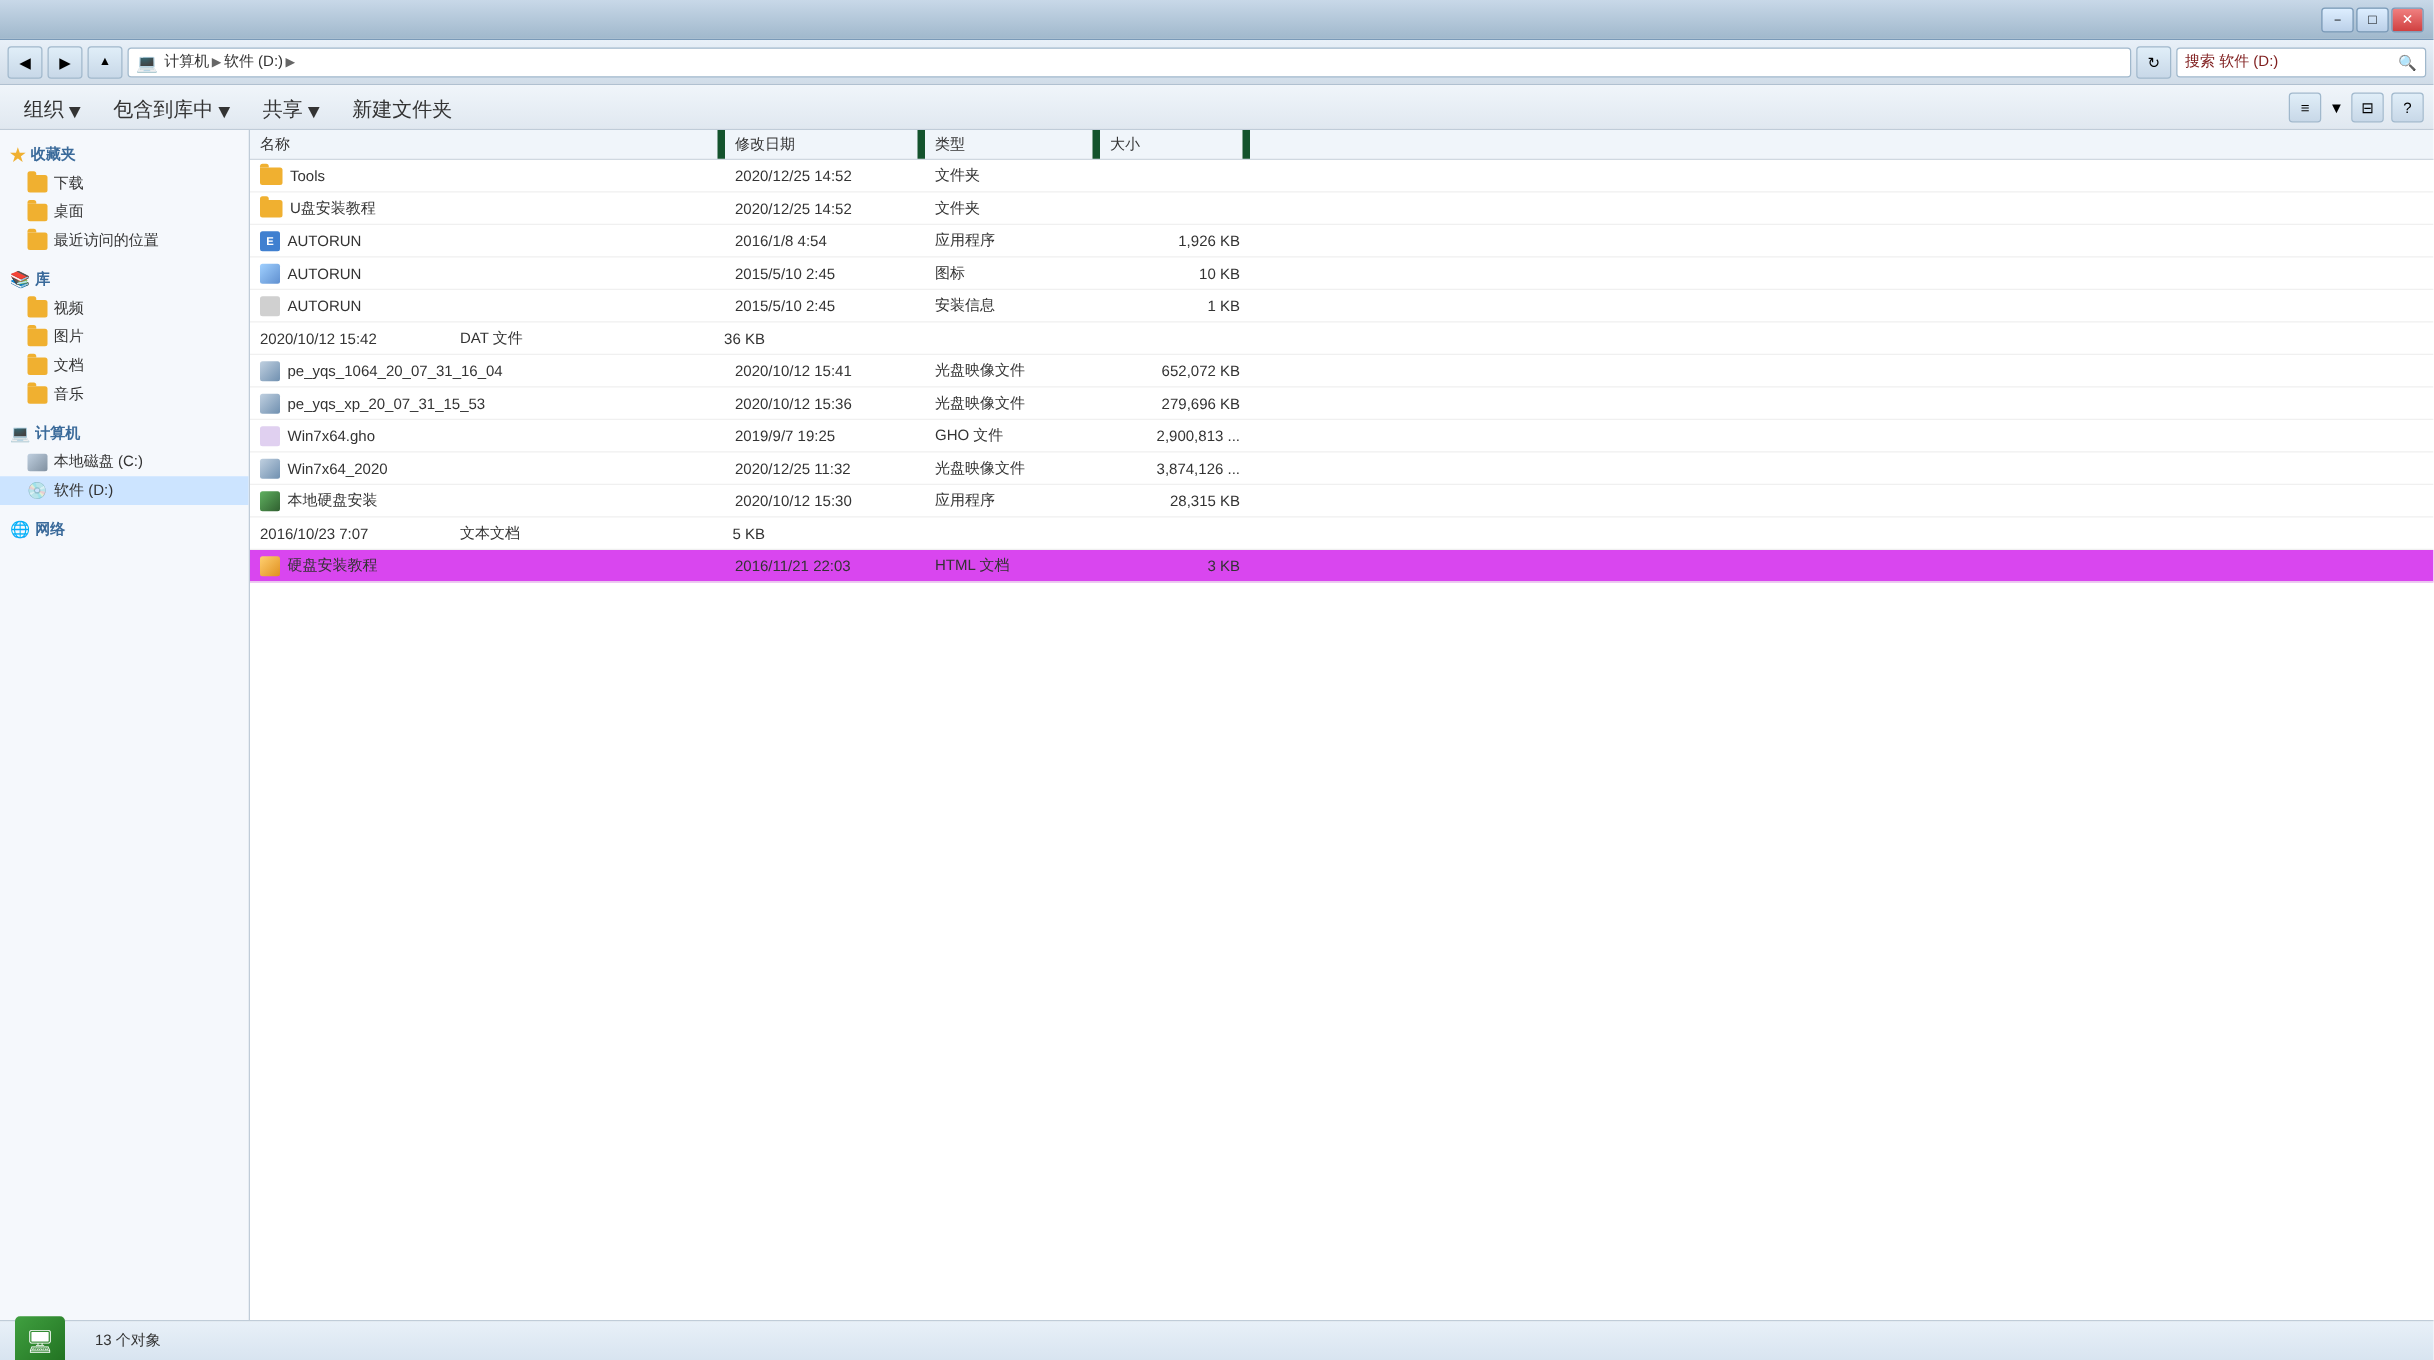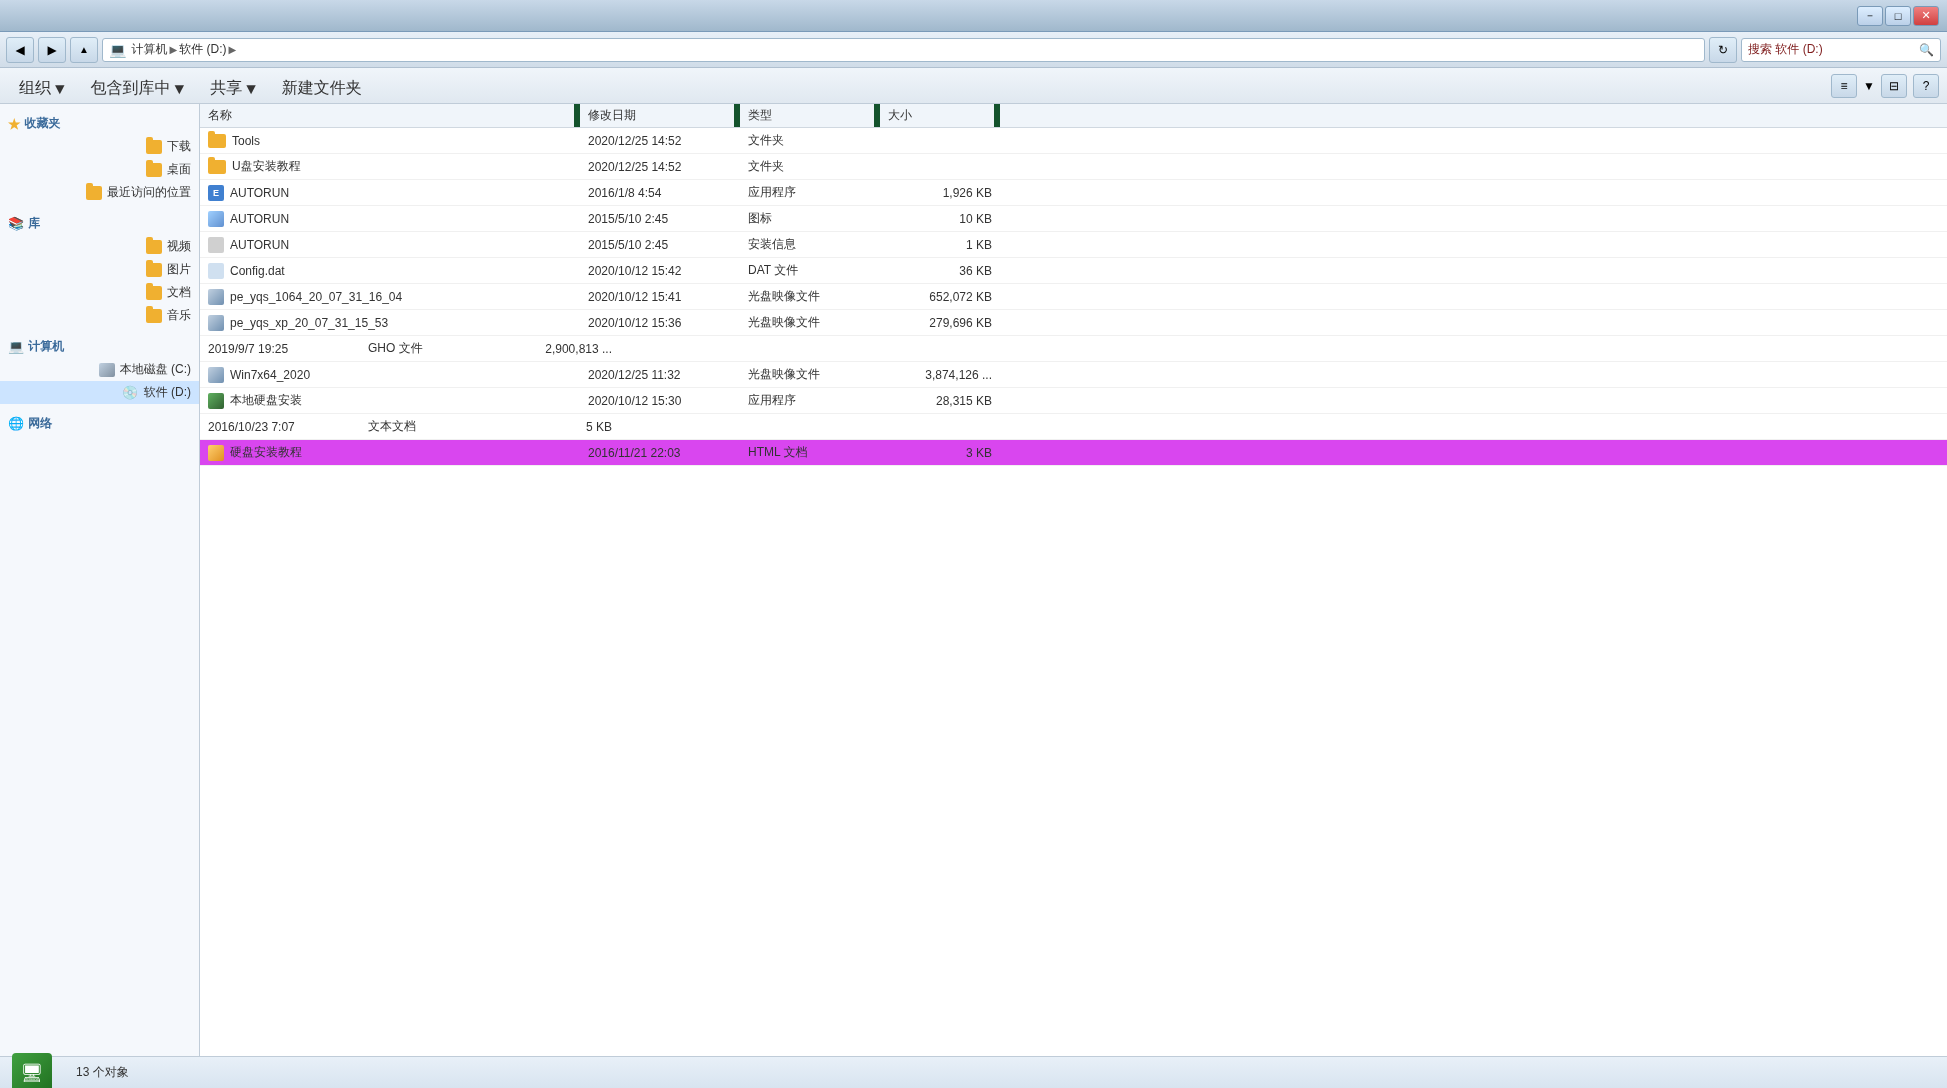--- a/index.html
+++ b/index.html
@@ -187,7 +187,6 @@
       color: #333;
       cursor: pointer;
       gap: 5px;
-      justify-content: flex-end;
     }
     .sidebar-item.active {
       background: #cce4ff;

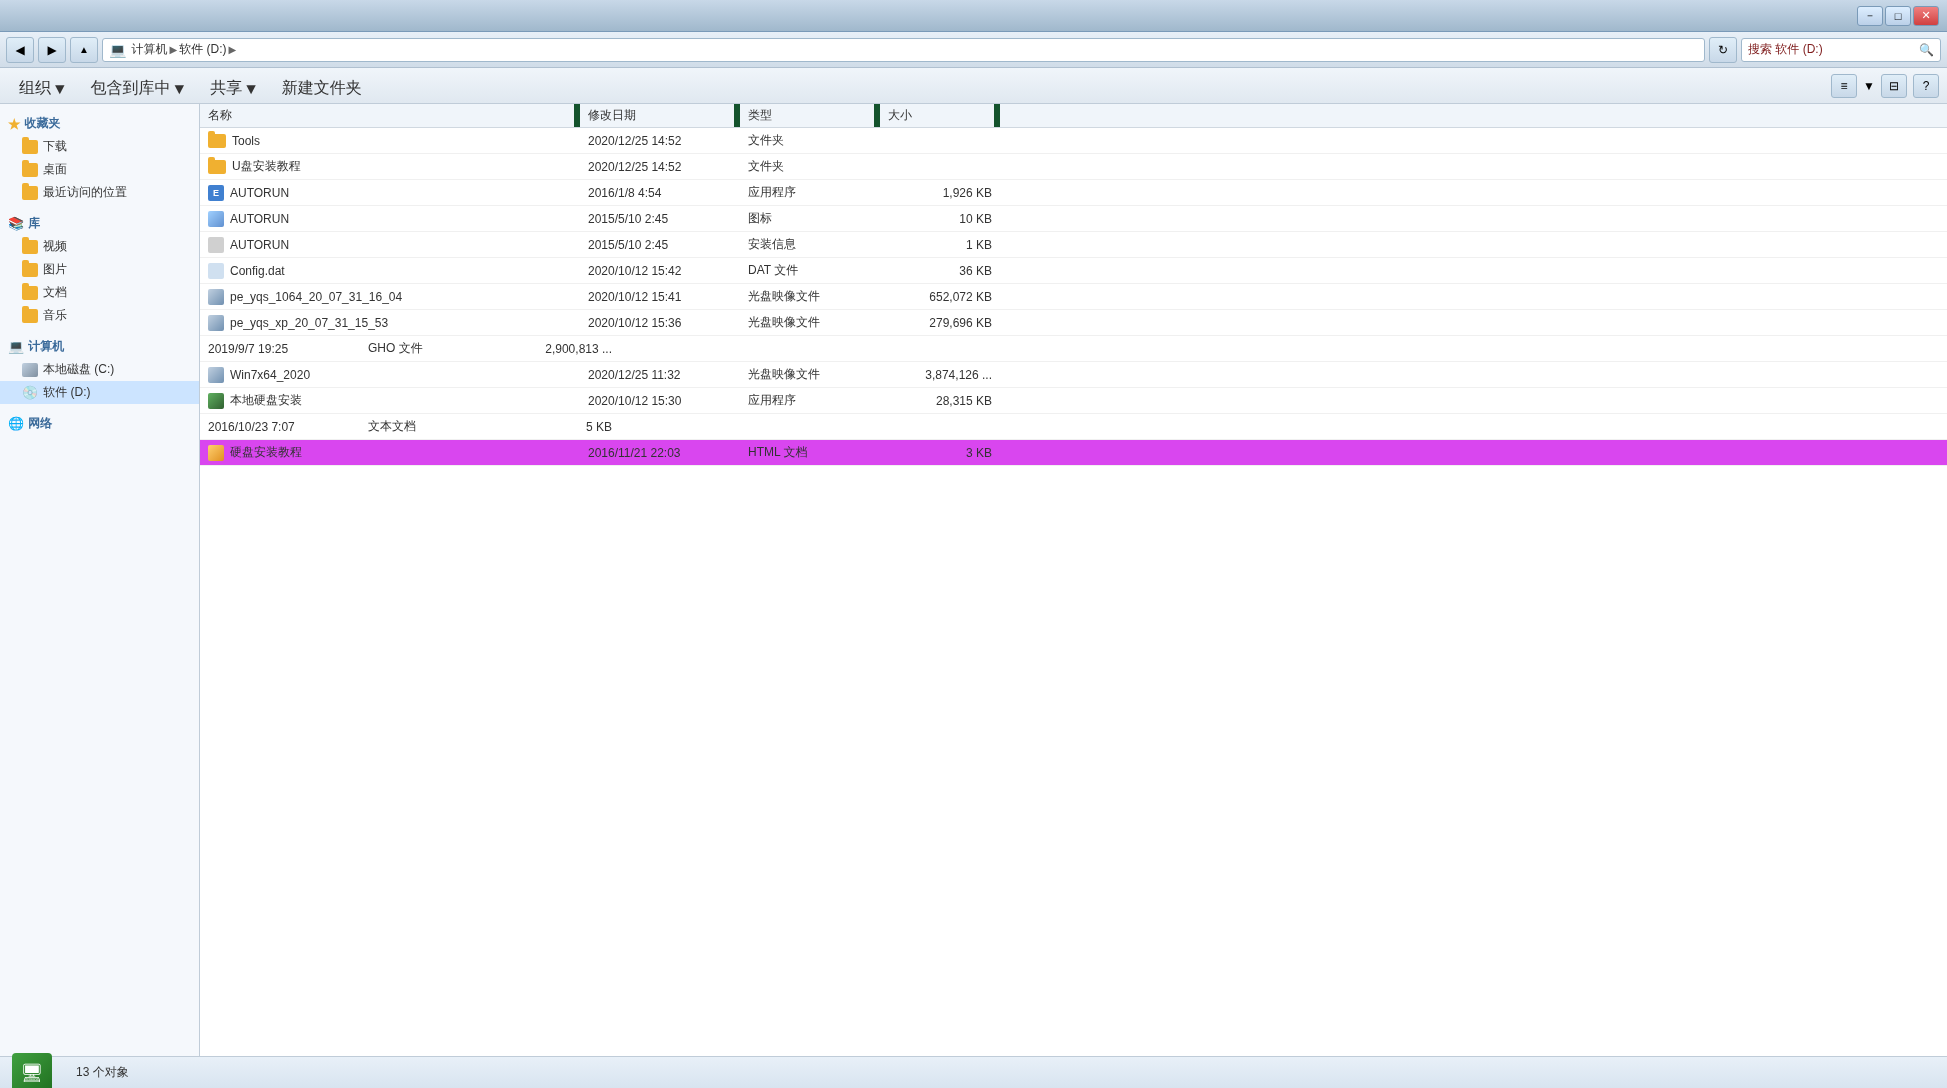--- a/index.html
+++ b/index.html
@@ -568,10 +568,6 @@
           <div class="file-cell cell-size">1 KB</div>
         </div>
         <div class="file-row">
-          <div class="file-cell cell-name">
-            <div class="icon-dat"></div>
-            <span>Config.dat</span>
-          </div>
           <div class="file-cell cell-date">2020/10/12 15:42</div>
           <div class="file-cell cell-type">DAT 文件</div>
           <div class="file-cell cell-size">36 KB</div>

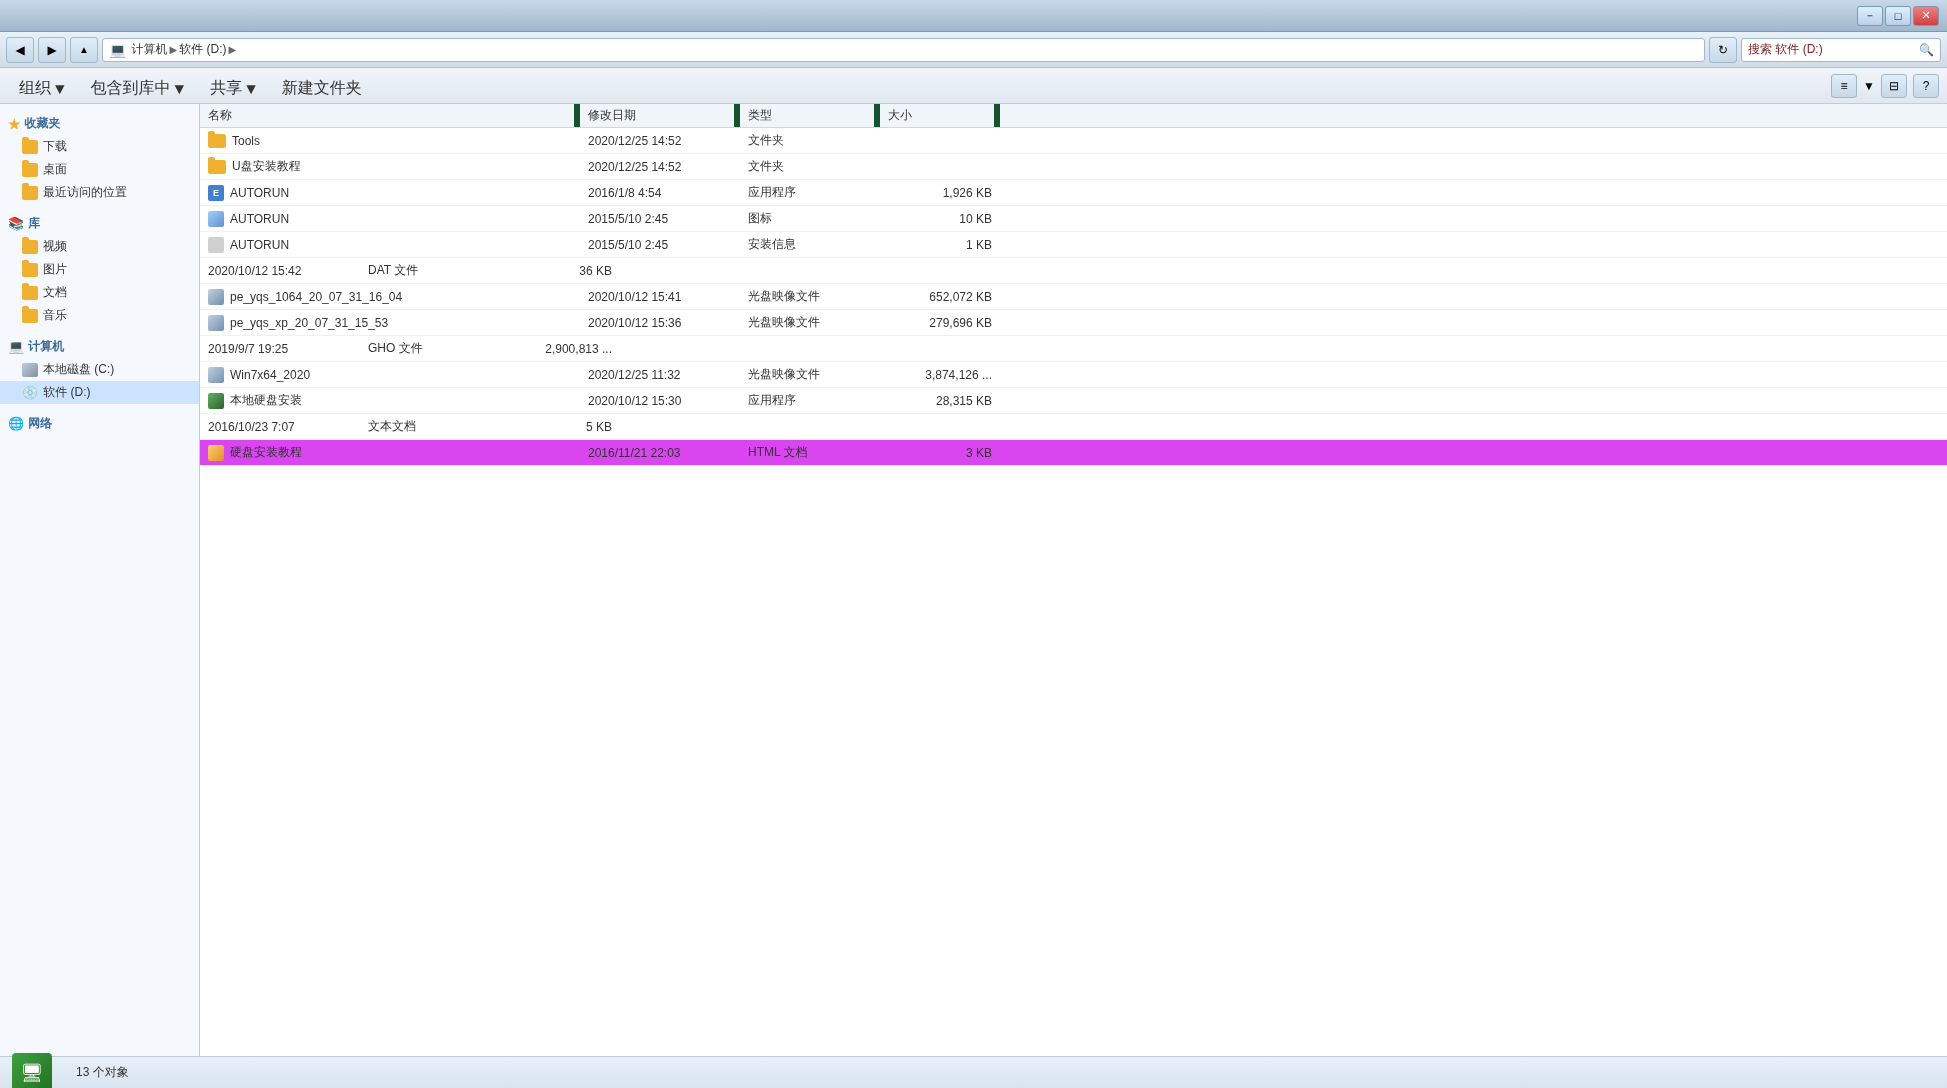--- a/index.html
+++ b/index.html
@@ -591,6 +591,10 @@
           <div class="file-cell cell-size">279,696 KB</div>
         </div>
         <div class="file-row">
+          <div class="file-cell cell-name">
+            <div class="icon-gho"></div>
+            <span>Win7x64.gho</span>
+          </div>
           <div class="file-cell cell-date">2019/9/7 19:25</div>
           <div class="file-cell cell-type">GHO 文件</div>
           <div class="file-cell cell-size">2,900,813 ...</div>

